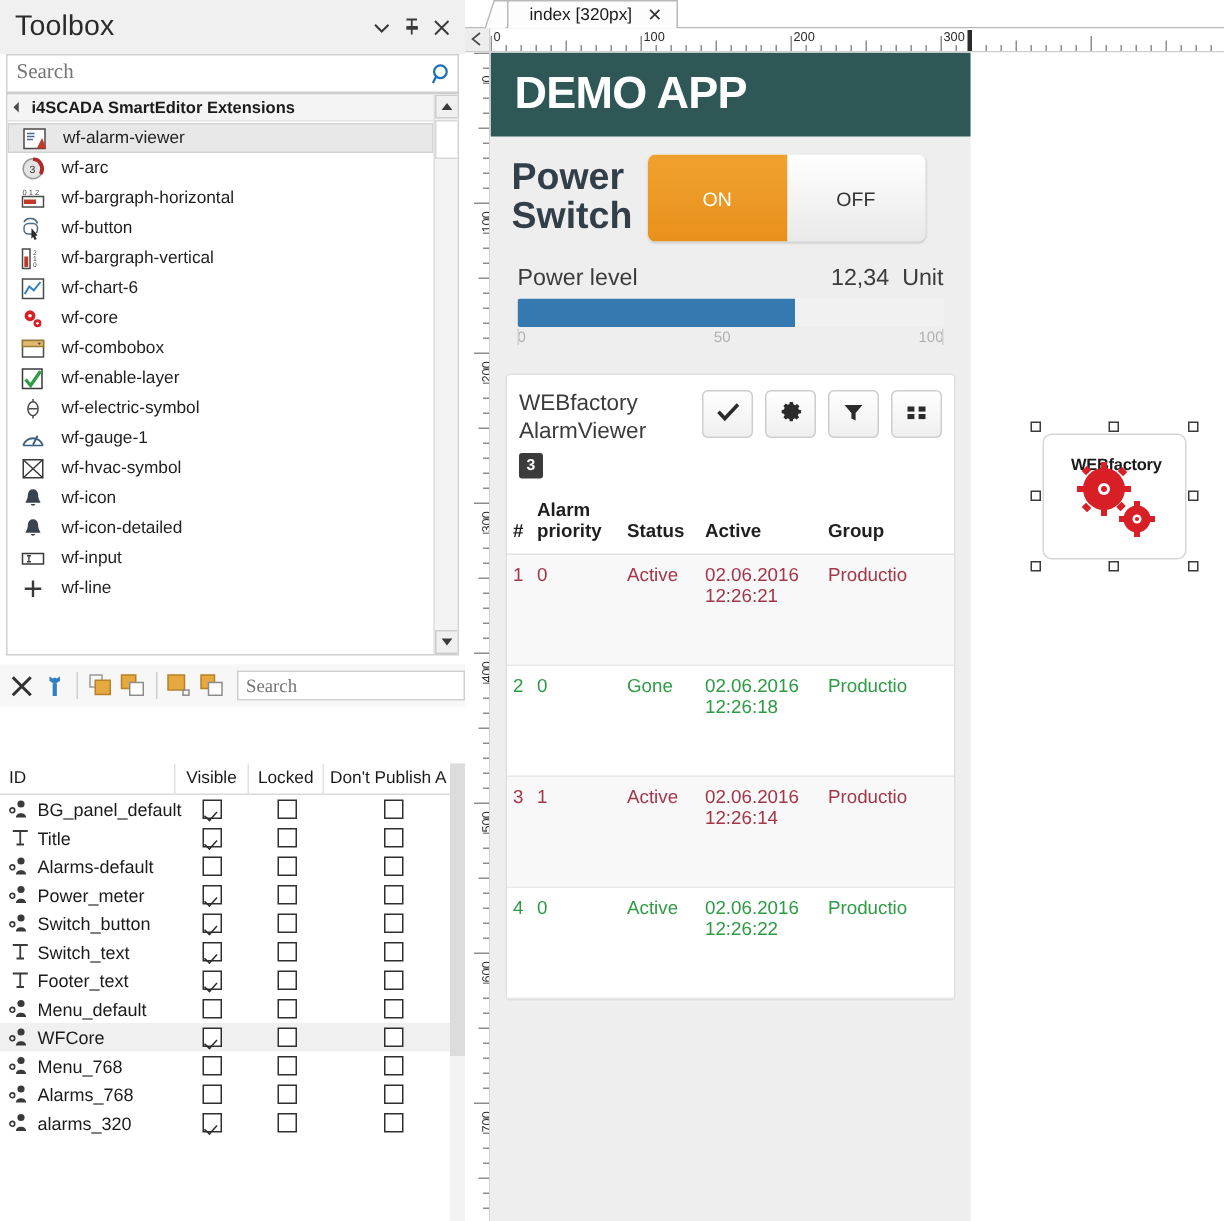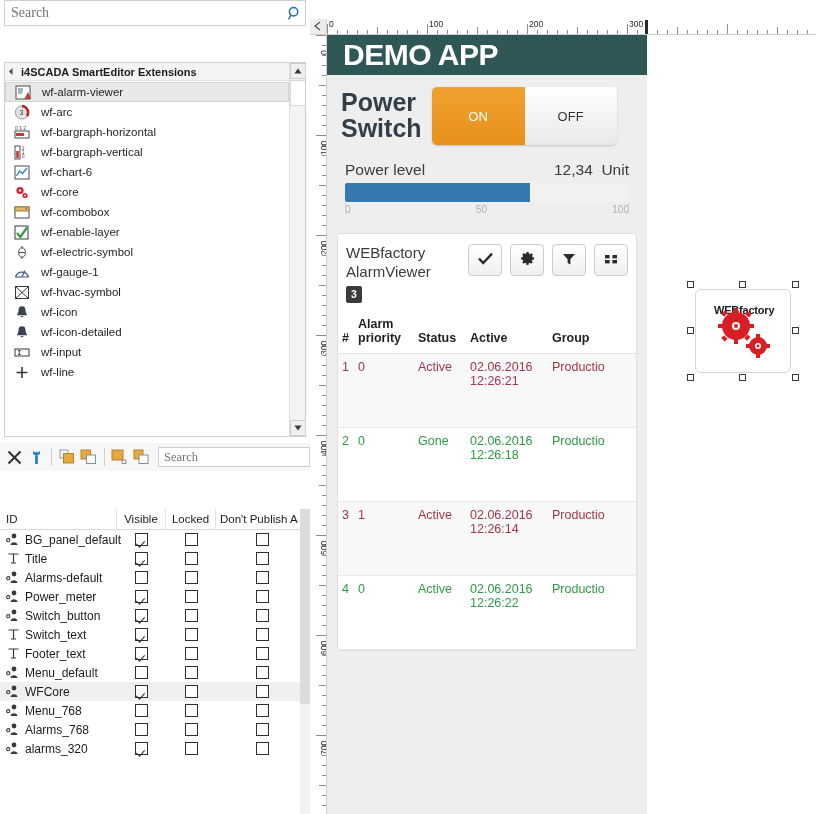--- a/index.html
+++ b/index.html
@@ -204,6 +204,24 @@
   <div id="left-dock">
 
     <div id="toolbox-panel">
+      <div class="panel-titlebar">
+        <div class="panel-title">Toolbox</div>
+        <div class="tb-btn">
+          <svg width="11" height="11" viewBox="0 0 11 11">
+              <path d="M1 3.5 L5.5 8 L10 3.5" fill="none" stroke="#3a3a3a" stroke-width="1.4"></path>
+            </svg>
+        </div>
+        <div class="tb-btn">
+          <svg width="11" height="12" viewBox="0 0 11 12">
+              <path d="M2 1h7M5.5 1v5M2.5 6h6.5v1.2H2.5zM5.5 7.2V11" stroke="#3a3a3a" stroke-width="1.2" fill="none"></path>
+            </svg>
+        </div>
+        <div class="tb-btn">
+          <svg width="11" height="11" viewBox="0 0 11 11">
+              <path d="M1 1 L10 10 M10 1 L1 10" stroke="#3a3a3a" stroke-width="1.3"></path>
+            </svg>
+        </div>
+      </div>
 
       <div class="search-row">
         <input type="text" placeholder="Search" style="">

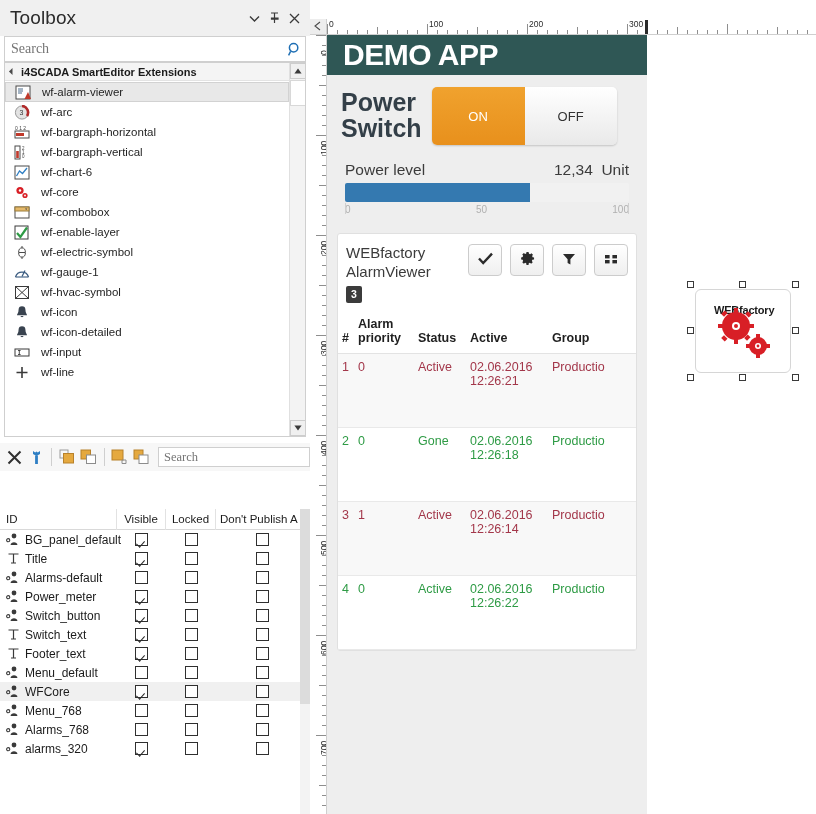--- a/index.html
+++ b/index.html
@@ -715,6 +715,13 @@
 
   <div id="designer">
 
+    <div class="tabstrip">
+      <div class="tab-skew-l"></div>
+      <div class="tab">
+        <span>index [320px]</span>
+        <span class="tab-close">✕</span>
+      </div>
+    </div>
 
     <div class="ruler-corner">
       <svg width="10" height="10" viewBox="0 0 10 10" style="position:absolute;left:3px;top:2px;">

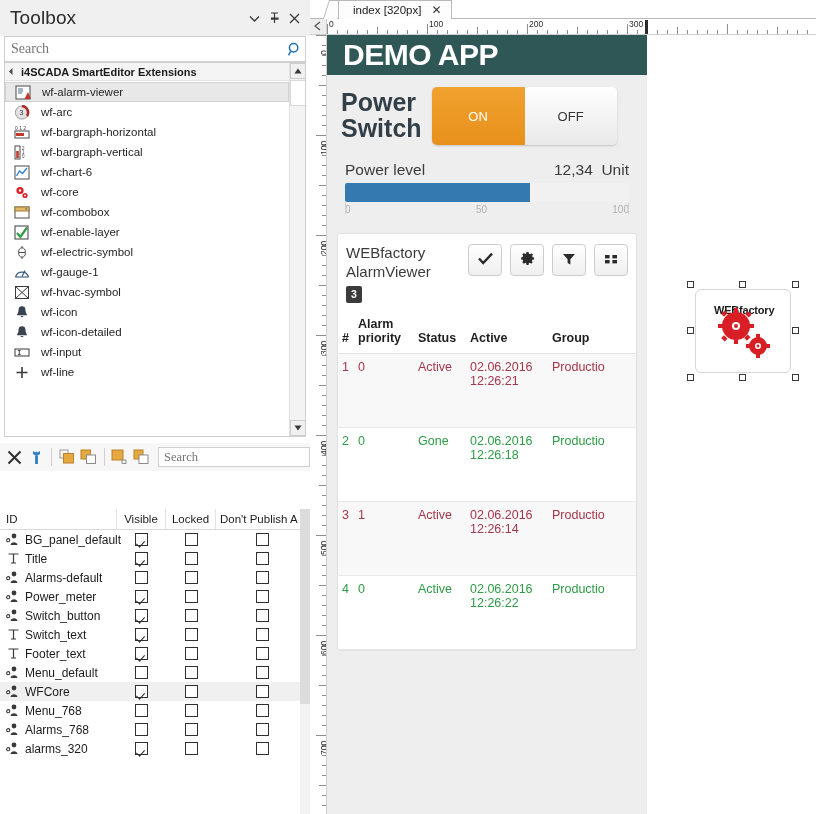--- a/index.html
+++ b/index.html
@@ -145,7 +145,7 @@
 
   
   .app-frame { position: absolute; left: 0; top: 0; width: 320px; height: 779px; background: #eeeeee; }
-  .app-header { height: 40px; background: #2f5755; display: flex; align-items: center; padding-left: 16px; }
+  .app-header { height: 56px; background: #2f5755; display: flex; align-items: center; padding-left: 16px; }
   .app-title { color: #ffffff; font-size: 30px; font-weight: bold; letter-spacing: -0.5px; }
 
   .pw-switch-row { display: flex; align-items: center; padding: 12px 14px 6px 14px; gap: 10px; }

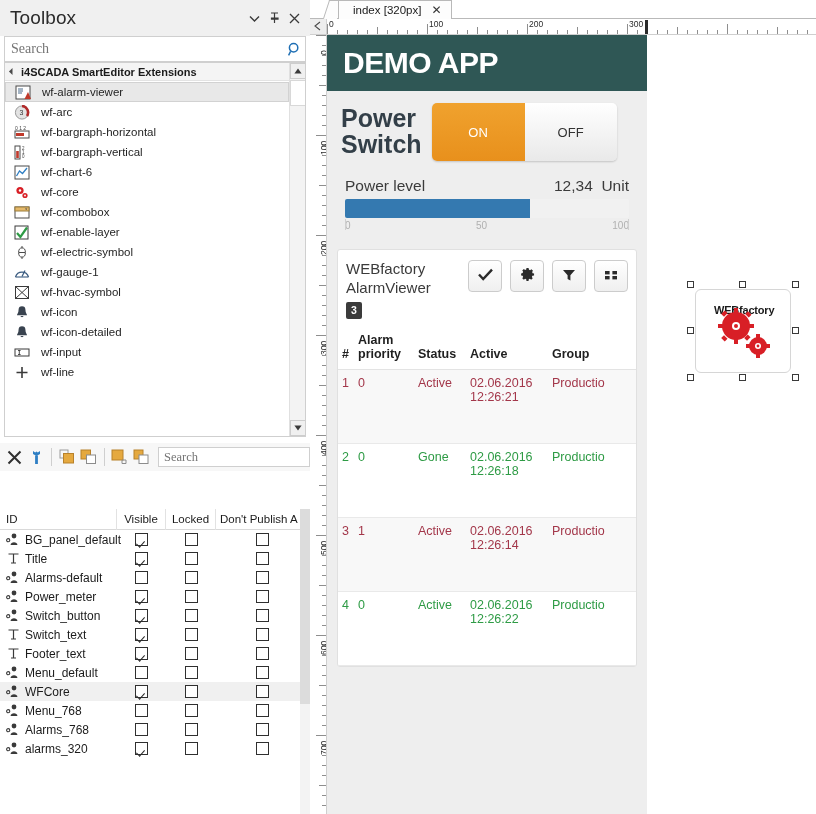--- a/index.html
+++ b/index.html
@@ -268,6 +268,16 @@
                 </svg>
               </span>
               <span>wf-bargraph-horizontal</span>
+            </div>
+            <div class="tool-item">
+              <span class="tool-ico">
+                <svg width="16" height="15" viewBox="0 0 16 15">
+                  <path d="M2 3 a5 5 0 0 1 9 1" fill="none" stroke="#4a6a8a" stroke-width="1.2"></path>
+                  <rect x="2" y="4" width="9" height="7" rx="3" fill="none" stroke="#4a6a8a"></rect>
+                  <path d="M7 7 l4 5 l-1.5 .4 l1 2 l-1.4 .6 l-1-2 l-1.2 1 z" fill="#2b2b2b"></path>
+                </svg>
+              </span>
+              <span>wf-button</span>
             </div>
             <div class="tool-item">
               <span class="tool-ico">

